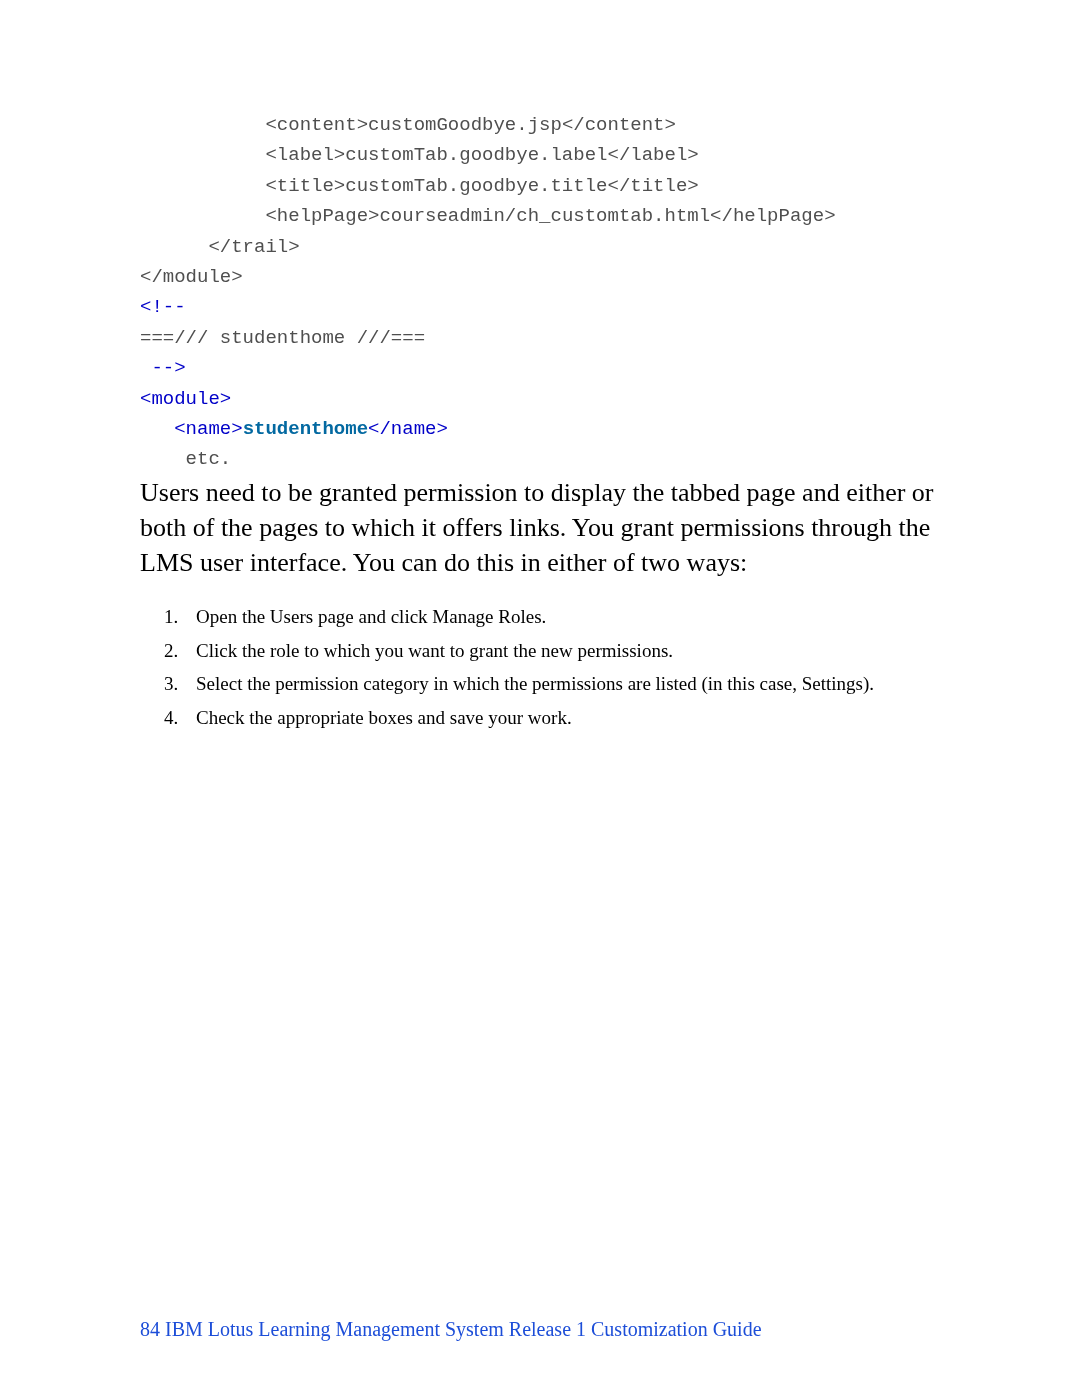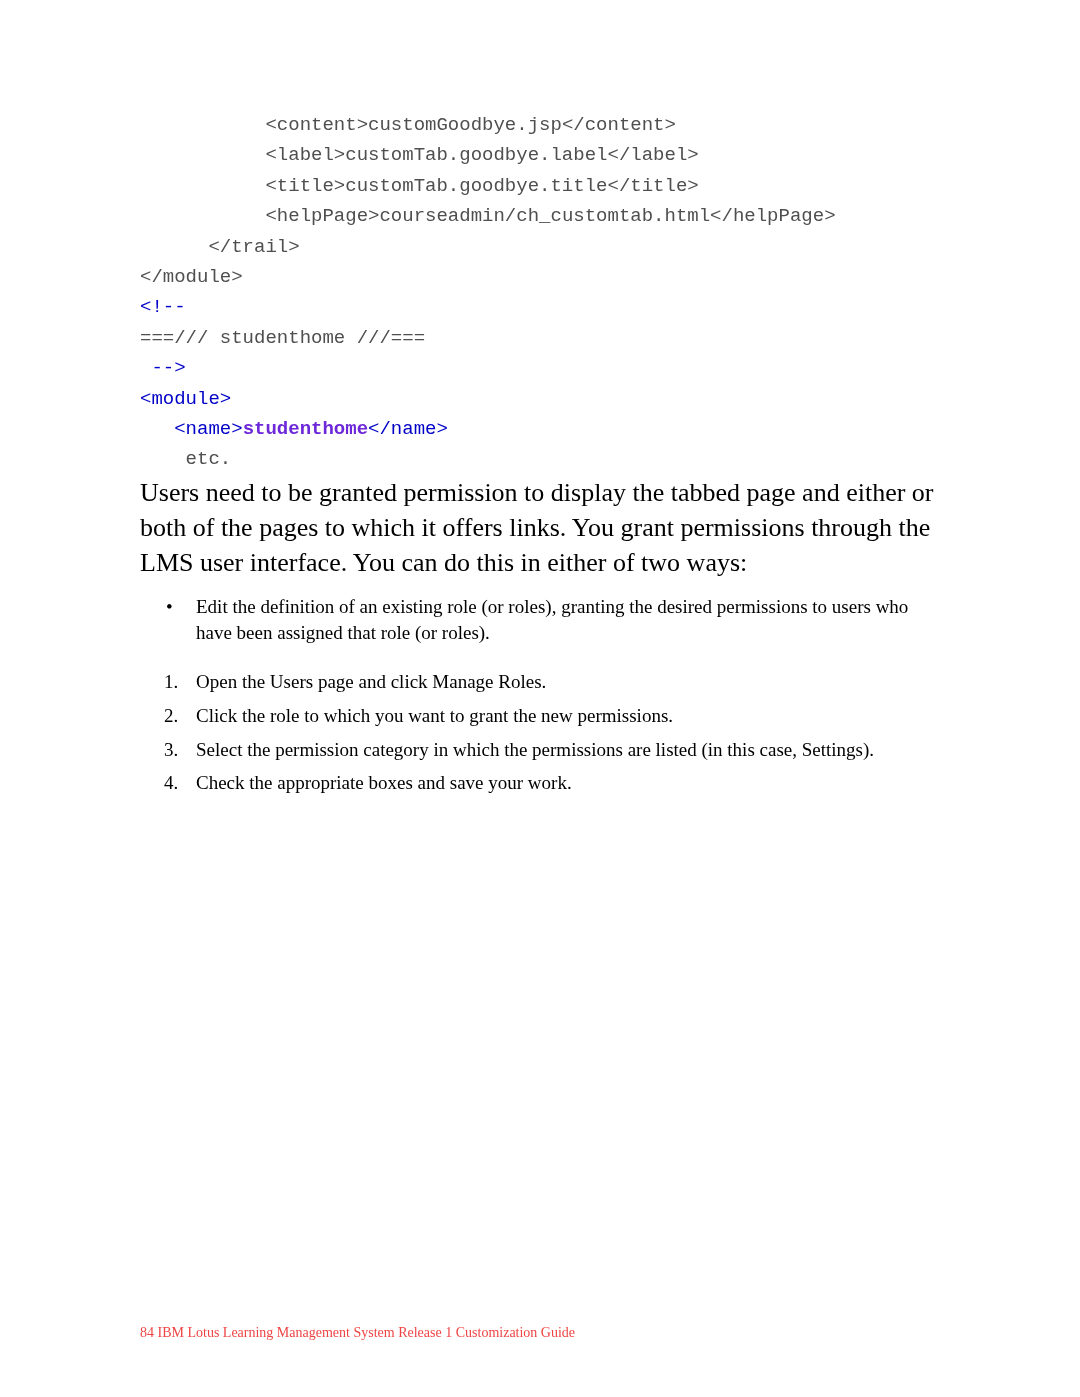--- a/index.html
+++ b/index.html
@@ -32,7 +32,7 @@
   }
   .codeblock .bold {
     font-weight: bold;
-    color: #6d28d9;
+    color: #0369a1;
   }
   .section-heading {
     font-family: Arial, Helvetica, sans-serif;

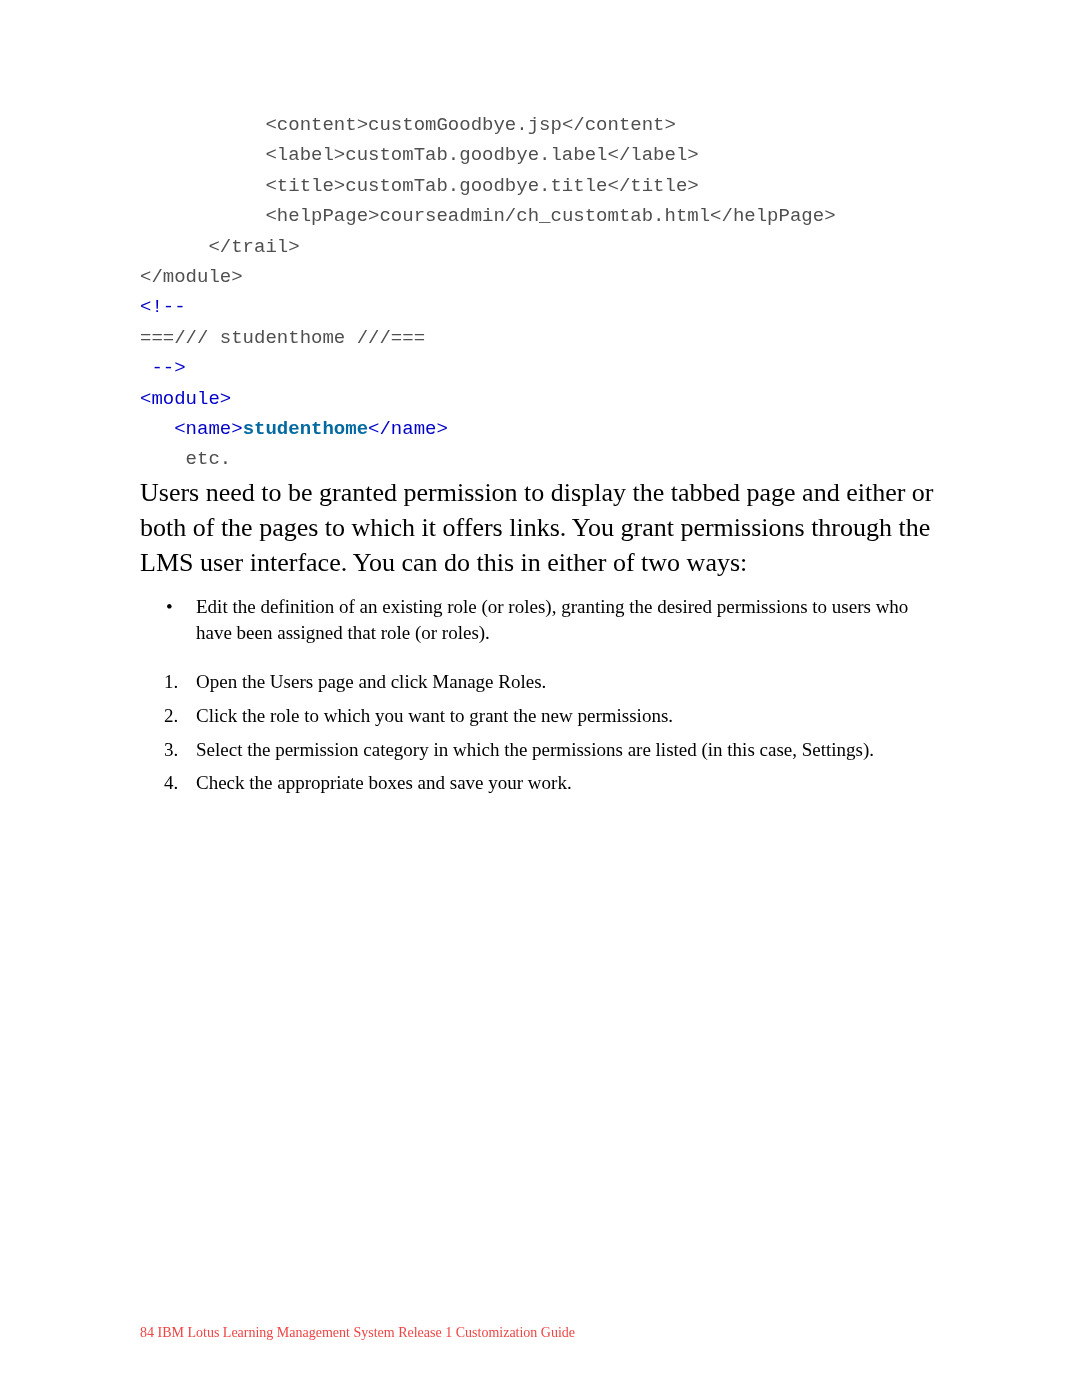--- a/index.html
+++ b/index.html
@@ -116,7 +116,6 @@
   <p class="body-text">Users need to be granted permission to display the tabbed page and either or both of the pages to which it offers links. You grant permissions through the LMS user interface. You can do this in either of two ways:</p>
 
   <ul class="bullets">
-    <li>Edit the definition of an existing role (or roles), granting the desired permissions to users who have been assigned that role (or roles).</li>
   </ul>
 
 

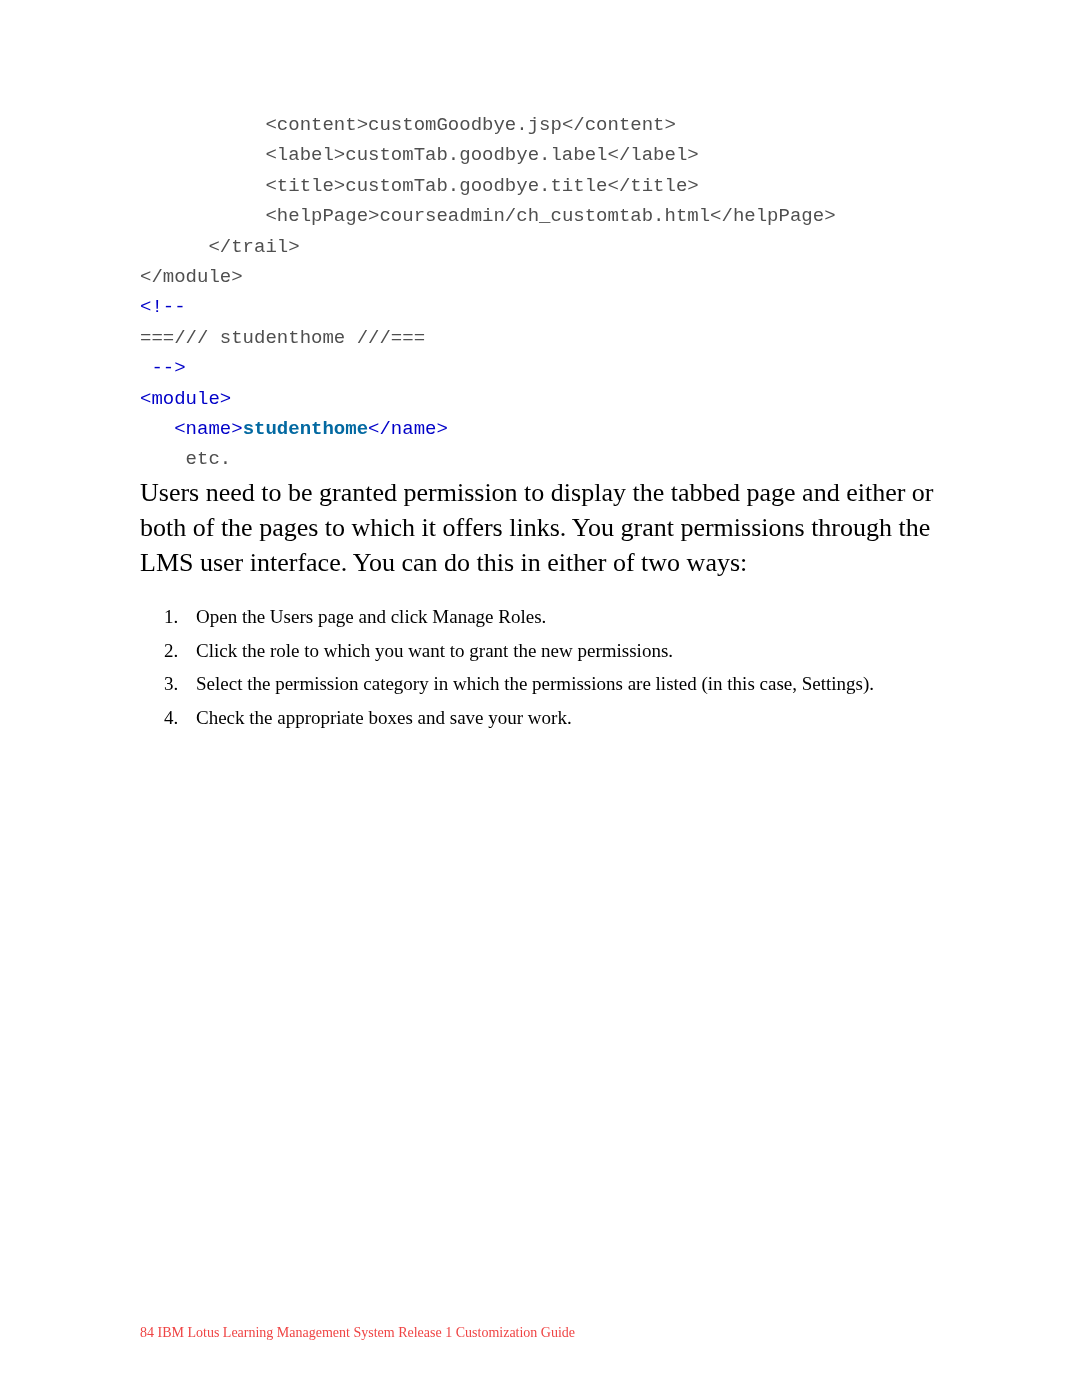--- a/index.html
+++ b/index.html
@@ -90,8 +90,8 @@
     position: absolute;
     bottom: 56px;
     left: 140px;
-    font-size: 14px;
-    color: #ef4444;
+    font-size: 20px;
+    color: #1d4ed8;
   }
 </style>
 </head>

